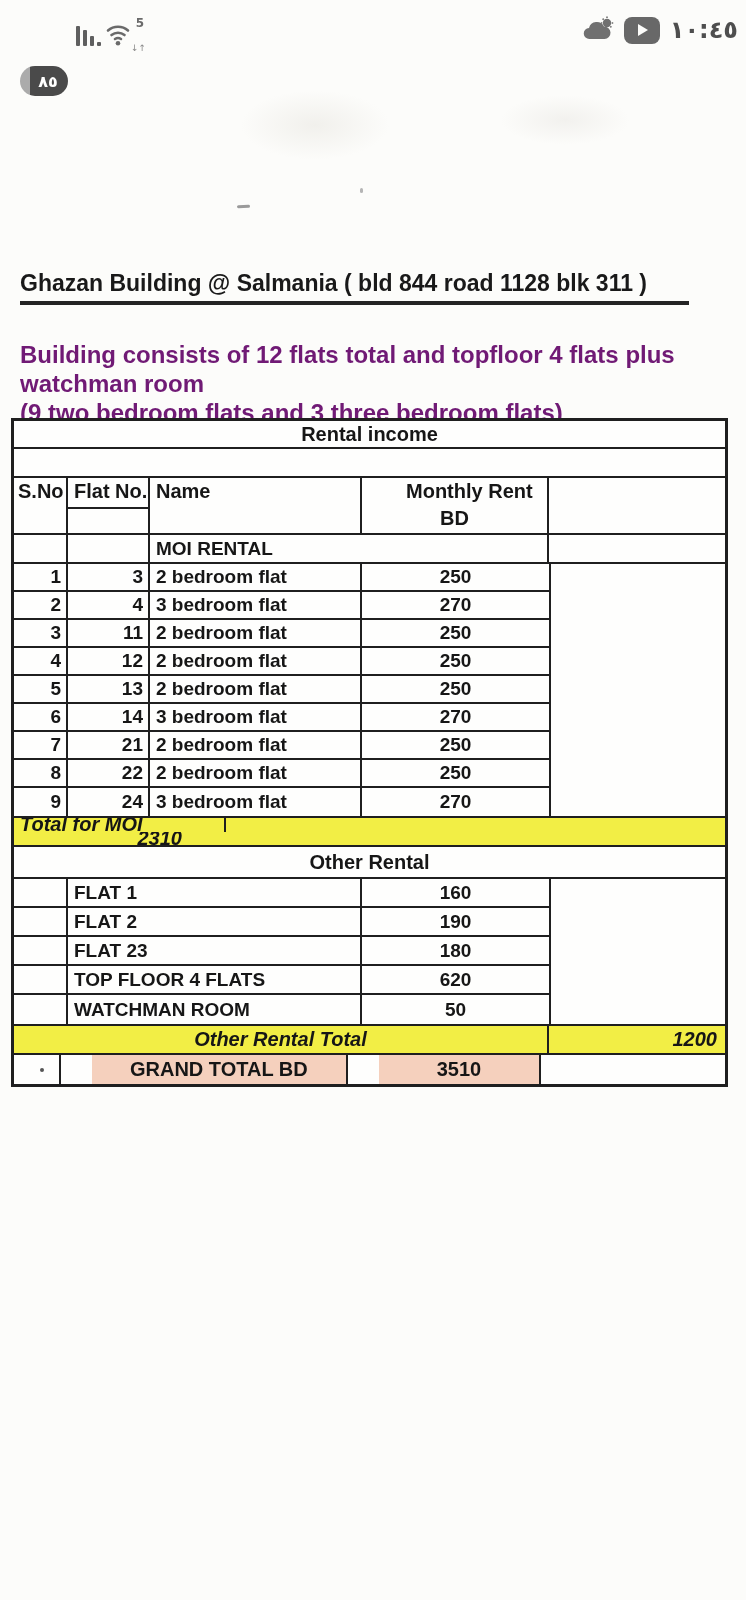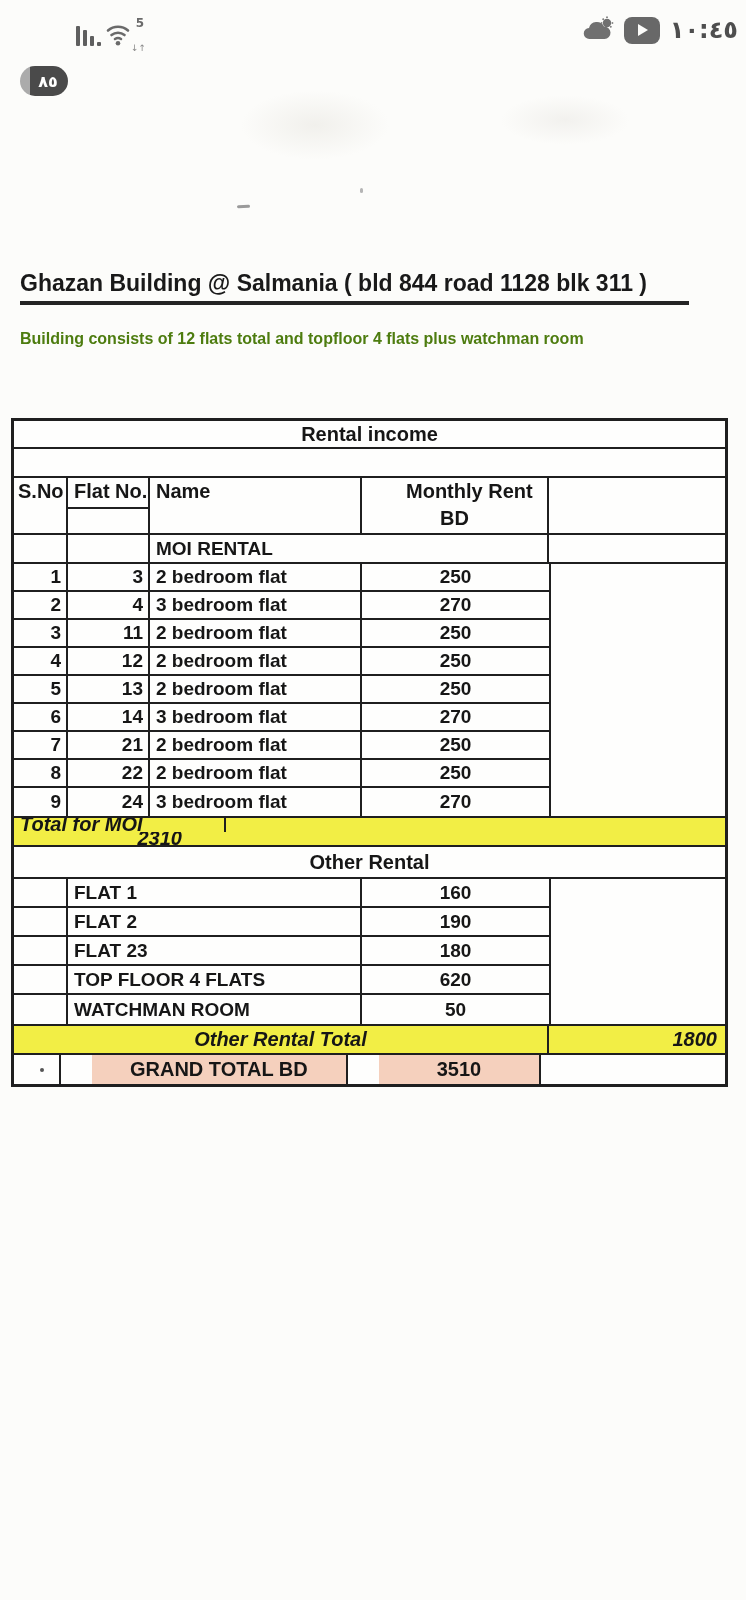--- a/index.html
+++ b/index.html
@@ -75,8 +75,8 @@
     display:inline-block; border-bottom:4px solid #242424; padding:0 42px 4px 0;
   }
   .doc-desc{
-    position:absolute; left:20px; top:324px; width:706px;
-    font-size:16px; font-weight:bold; line-height:29px; color:#4d7c0f;
+    position:absolute; left:20px; top:340px; width:706px;
+    font-size:24px; font-weight:bold; line-height:29px; color:#701a75;
   }
 
   

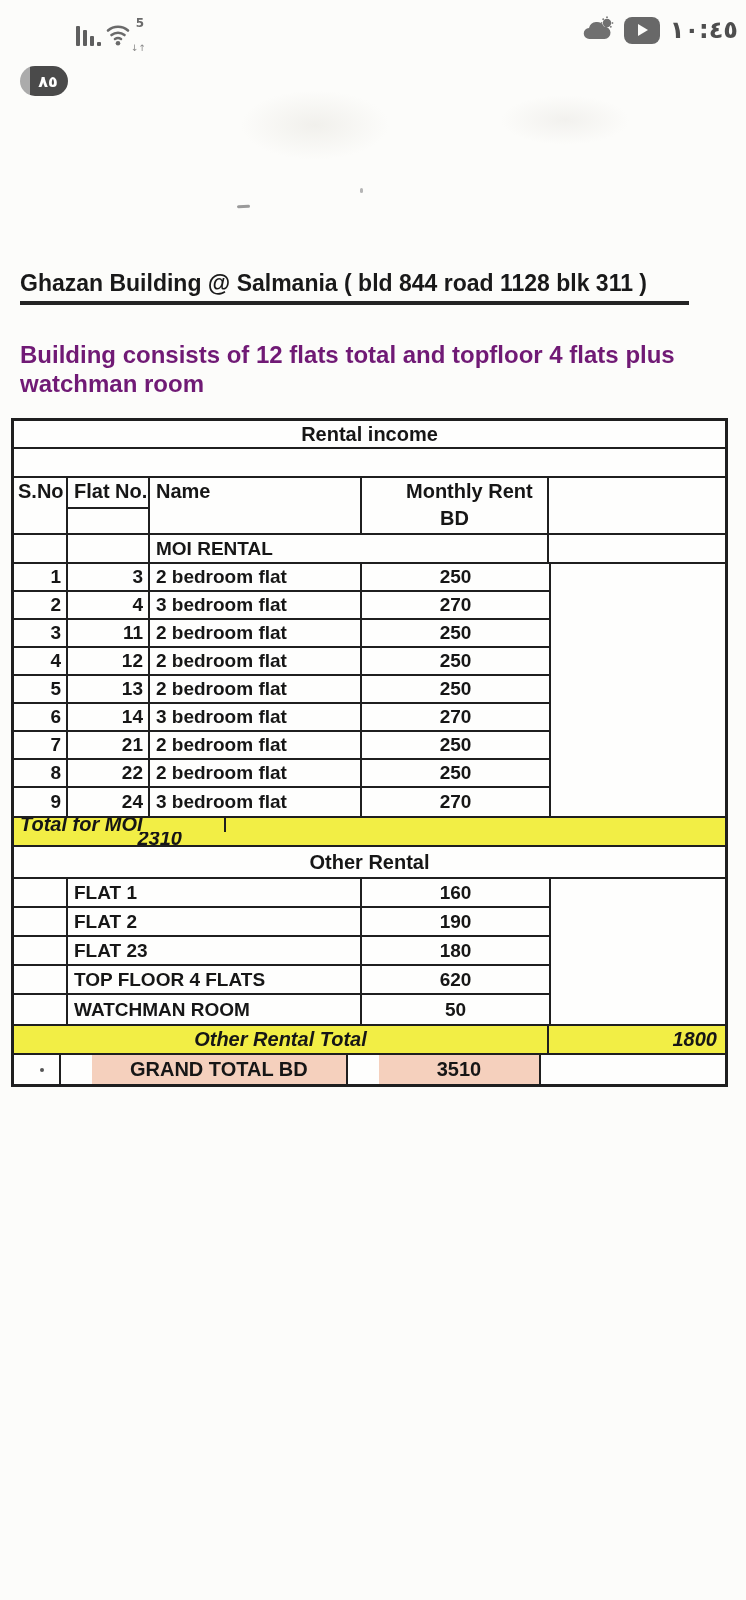--- a/index.html
+++ b/index.html
@@ -188,6 +188,7 @@
     </div>
     <div class="doc-desc">
       <div>Building consists of 12 flats total and topfloor 4 flats plus watchman room</div>
+      <div>(9 two bedroom flats and 3 three bedroom flats)</div>
     </div>
 
     <div class="rtable">

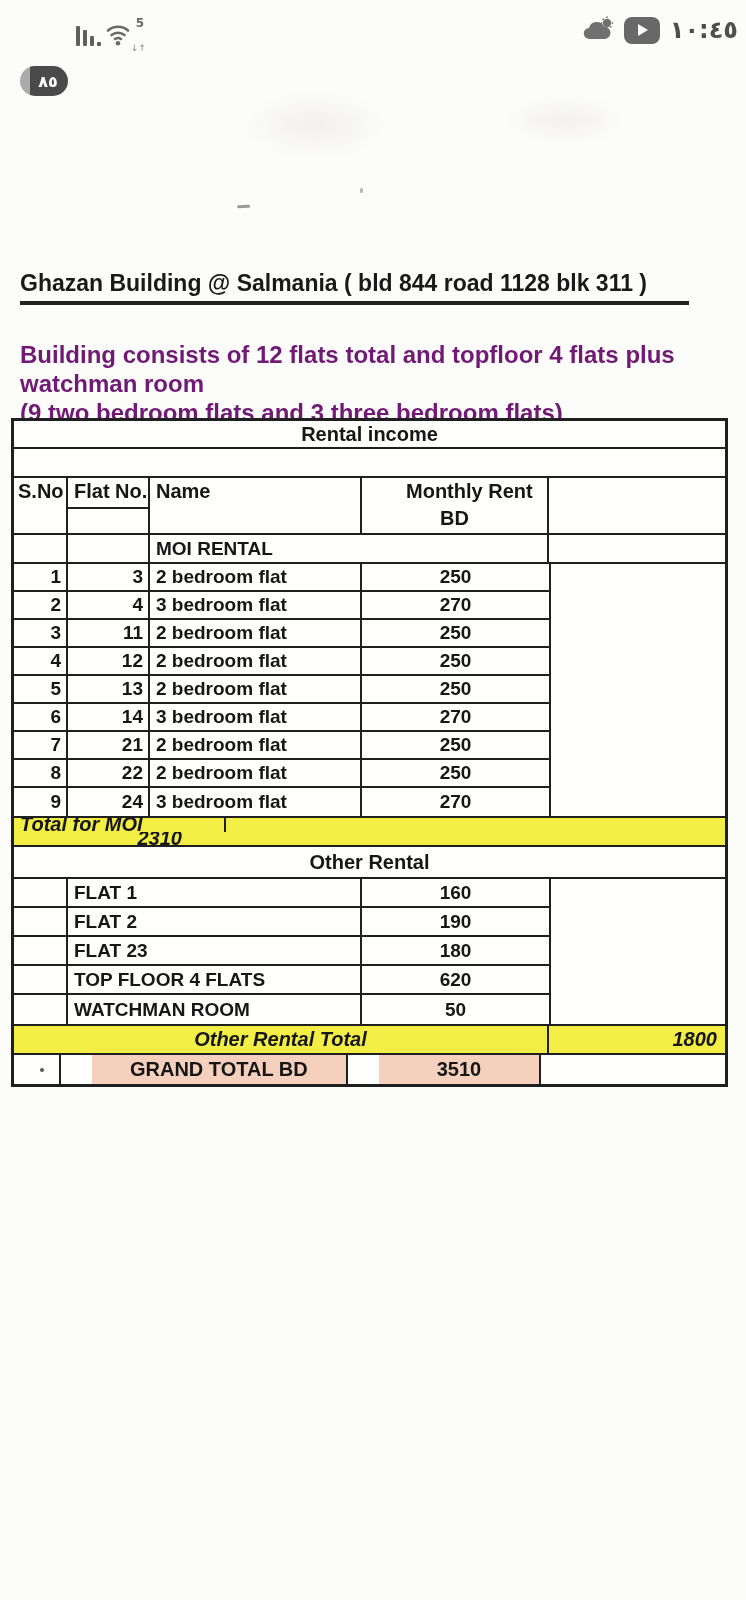--- a/index.html
+++ b/index.html
@@ -318,7 +318,7 @@
 
       <div class="trow row-othertotal">
         <div class="c w-left ac">Other Rental Total</div>
-        <div class="c w-total total-val">1800</div>
+        <div class="c w-total total-val">1200</div>
       </div>
 
       <div class="trow row-grand">

